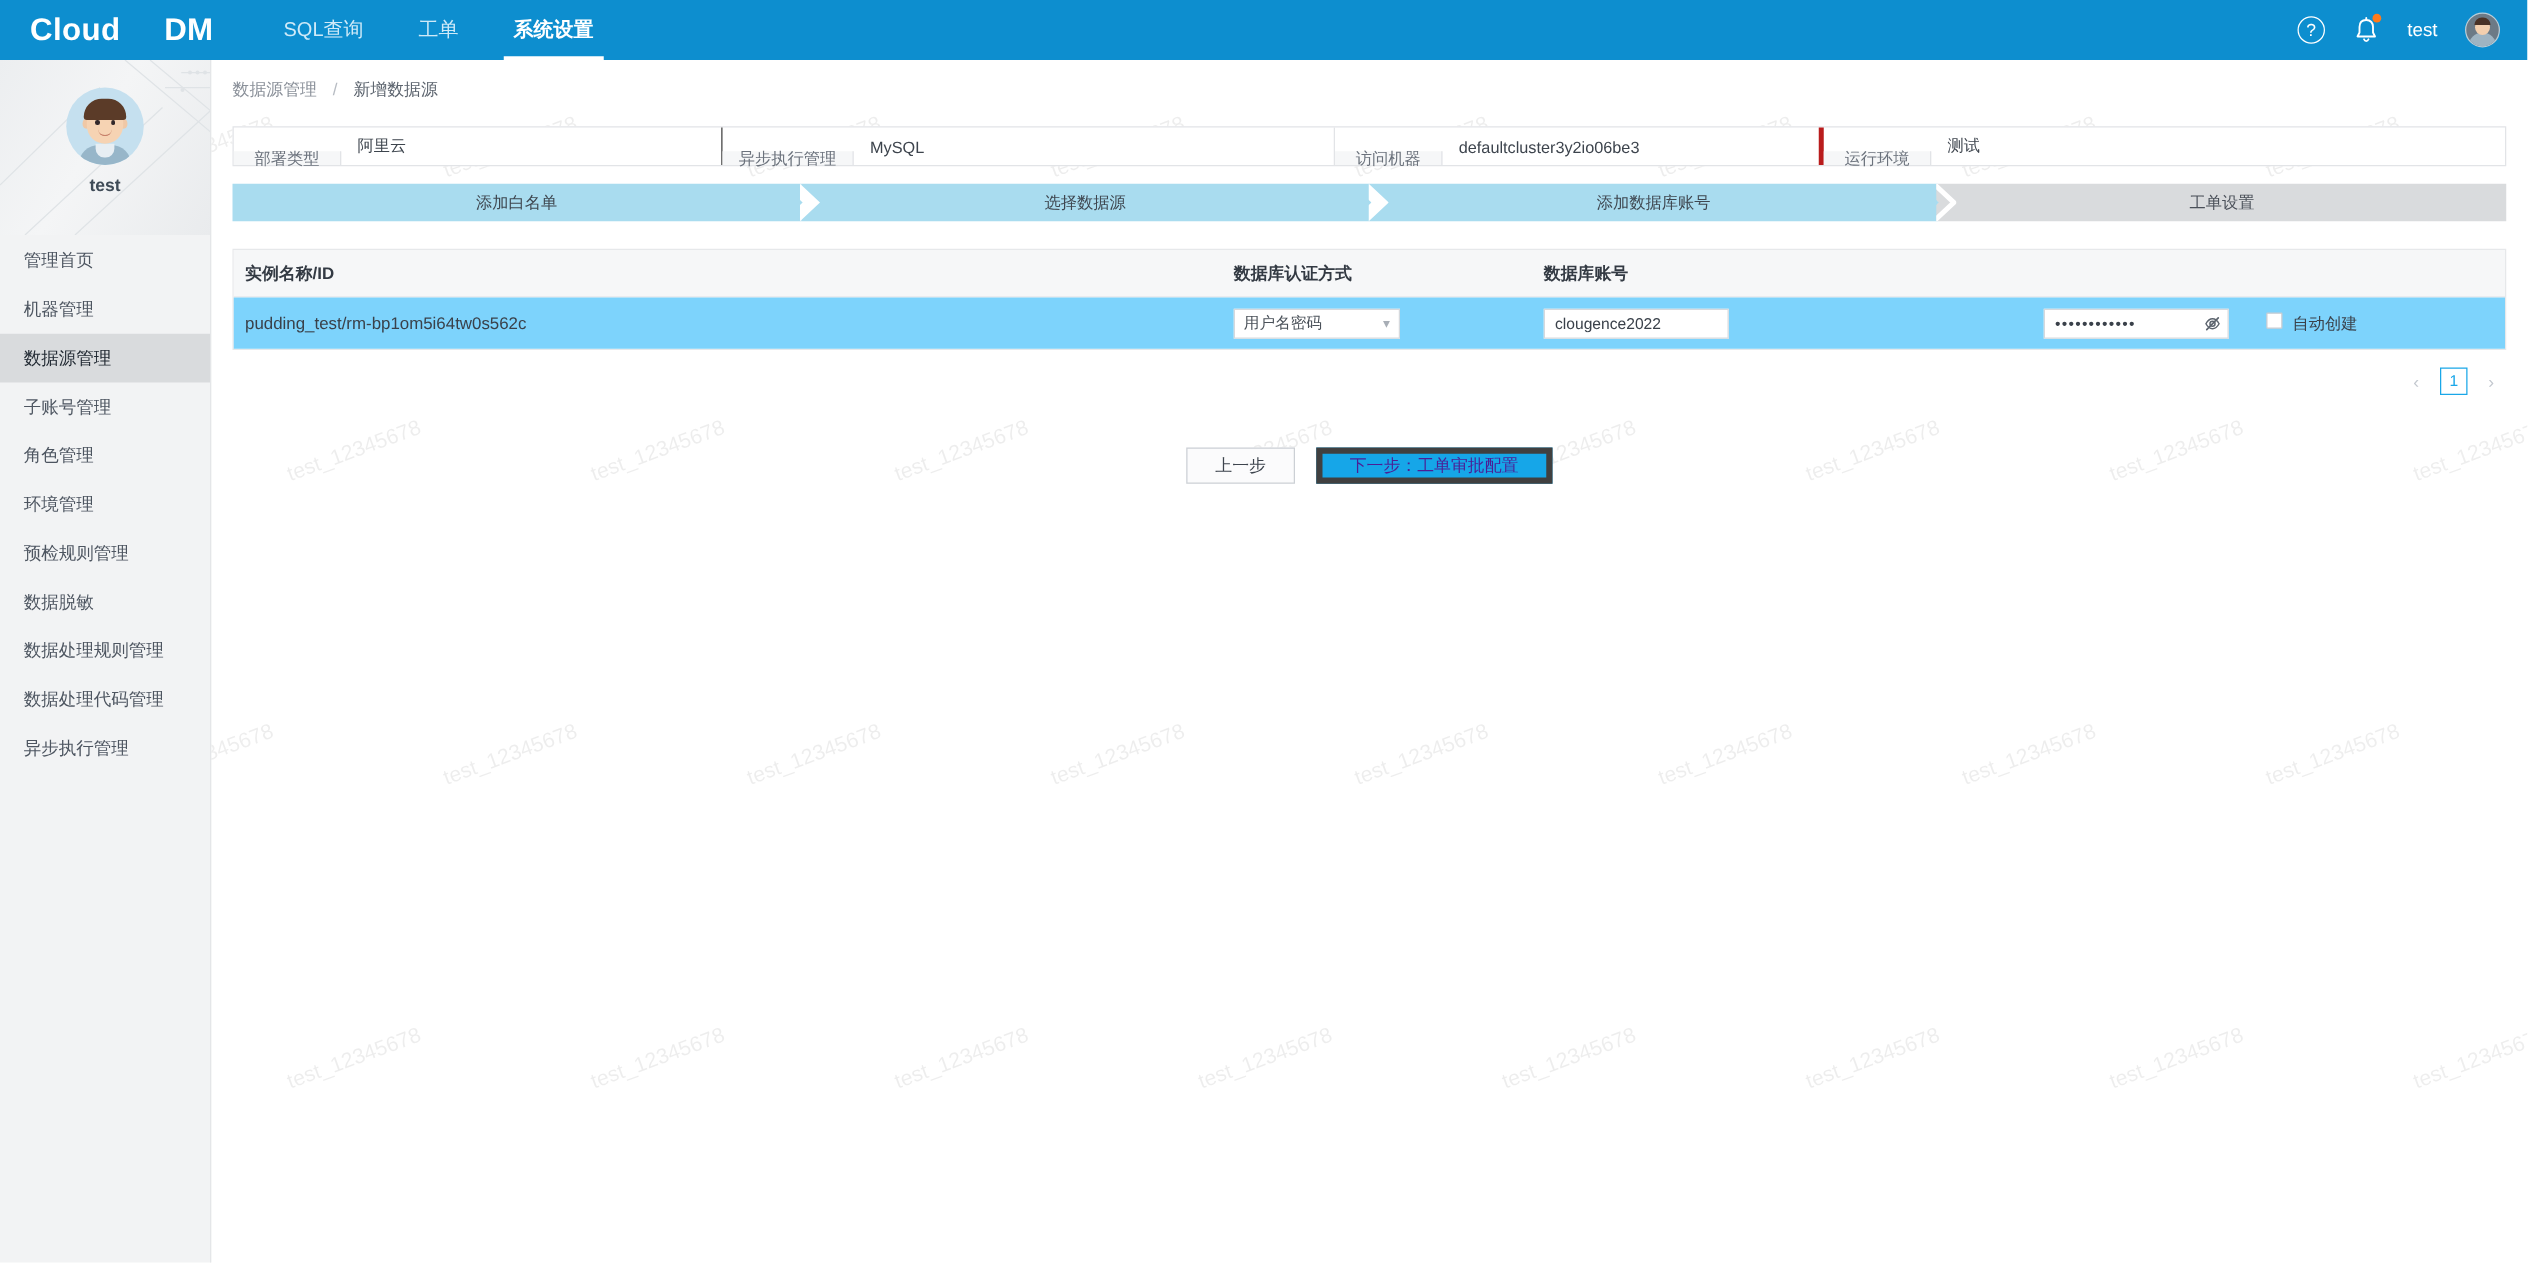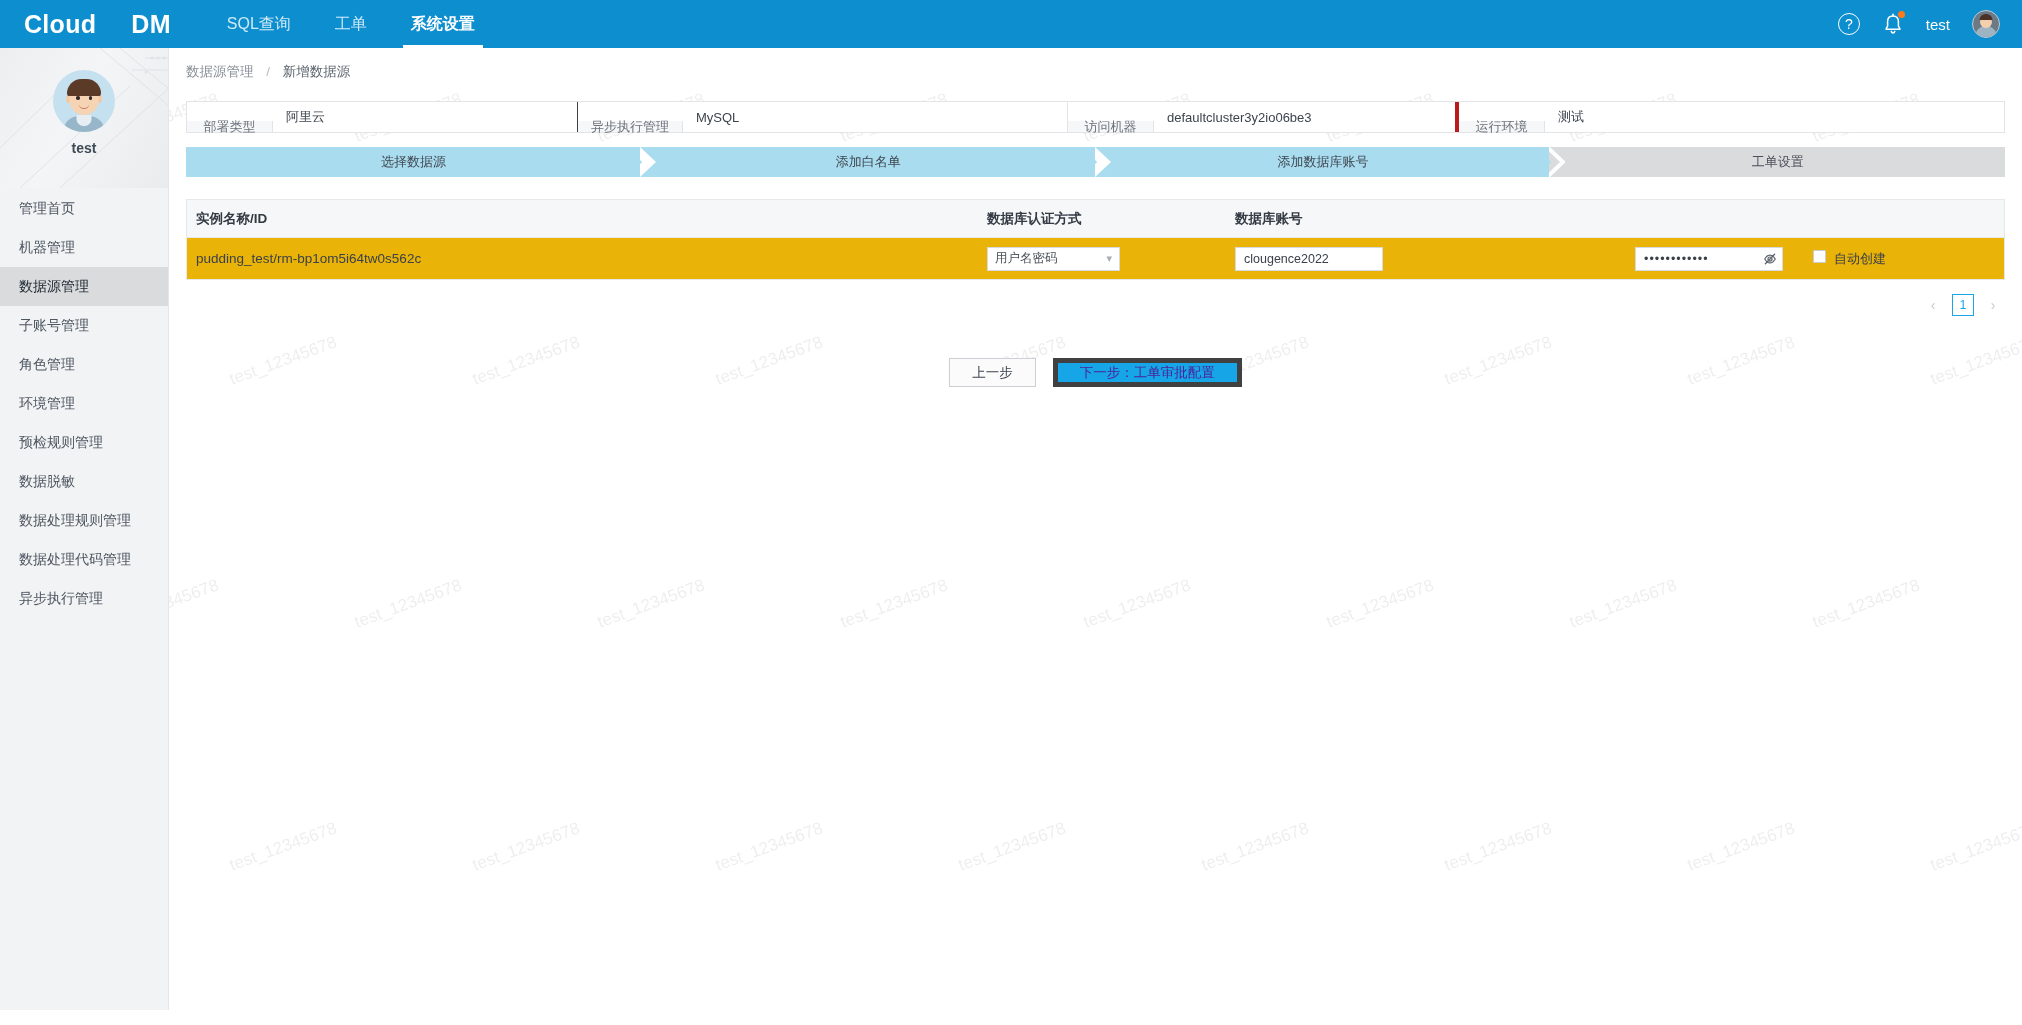--- a/index.html
+++ b/index.html
@@ -423,14 +423,14 @@
 
     <div class="steps">
       <div class="step blue">
-        <span>选择数据源</span>
+        <span>添加白名单</span>
         <svg class="chev" viewBox="0 0 16 30" preserveAspectRatio="none">
           <polygon points="0,0 16,15 0,30 -14,30 2,15 -14,0" fill="#ffffff"></polygon>
           <polygon points="-14,0 2,15 -14,30" fill="#a9dcef"></polygon>
         </svg>
       </div>
       <div class="step blue">
-        <span>添加白名单</span>
+        <span>选择数据源</span>
         <svg class="chev" viewBox="0 0 16 30" preserveAspectRatio="none">
           <polygon points="0,0 16,15 0,30 -14,30 2,15 -14,0" fill="#ffffff"></polygon>
           <polygon points="-14,0 2,15 -14,30" fill="#a9dcef"></polygon>

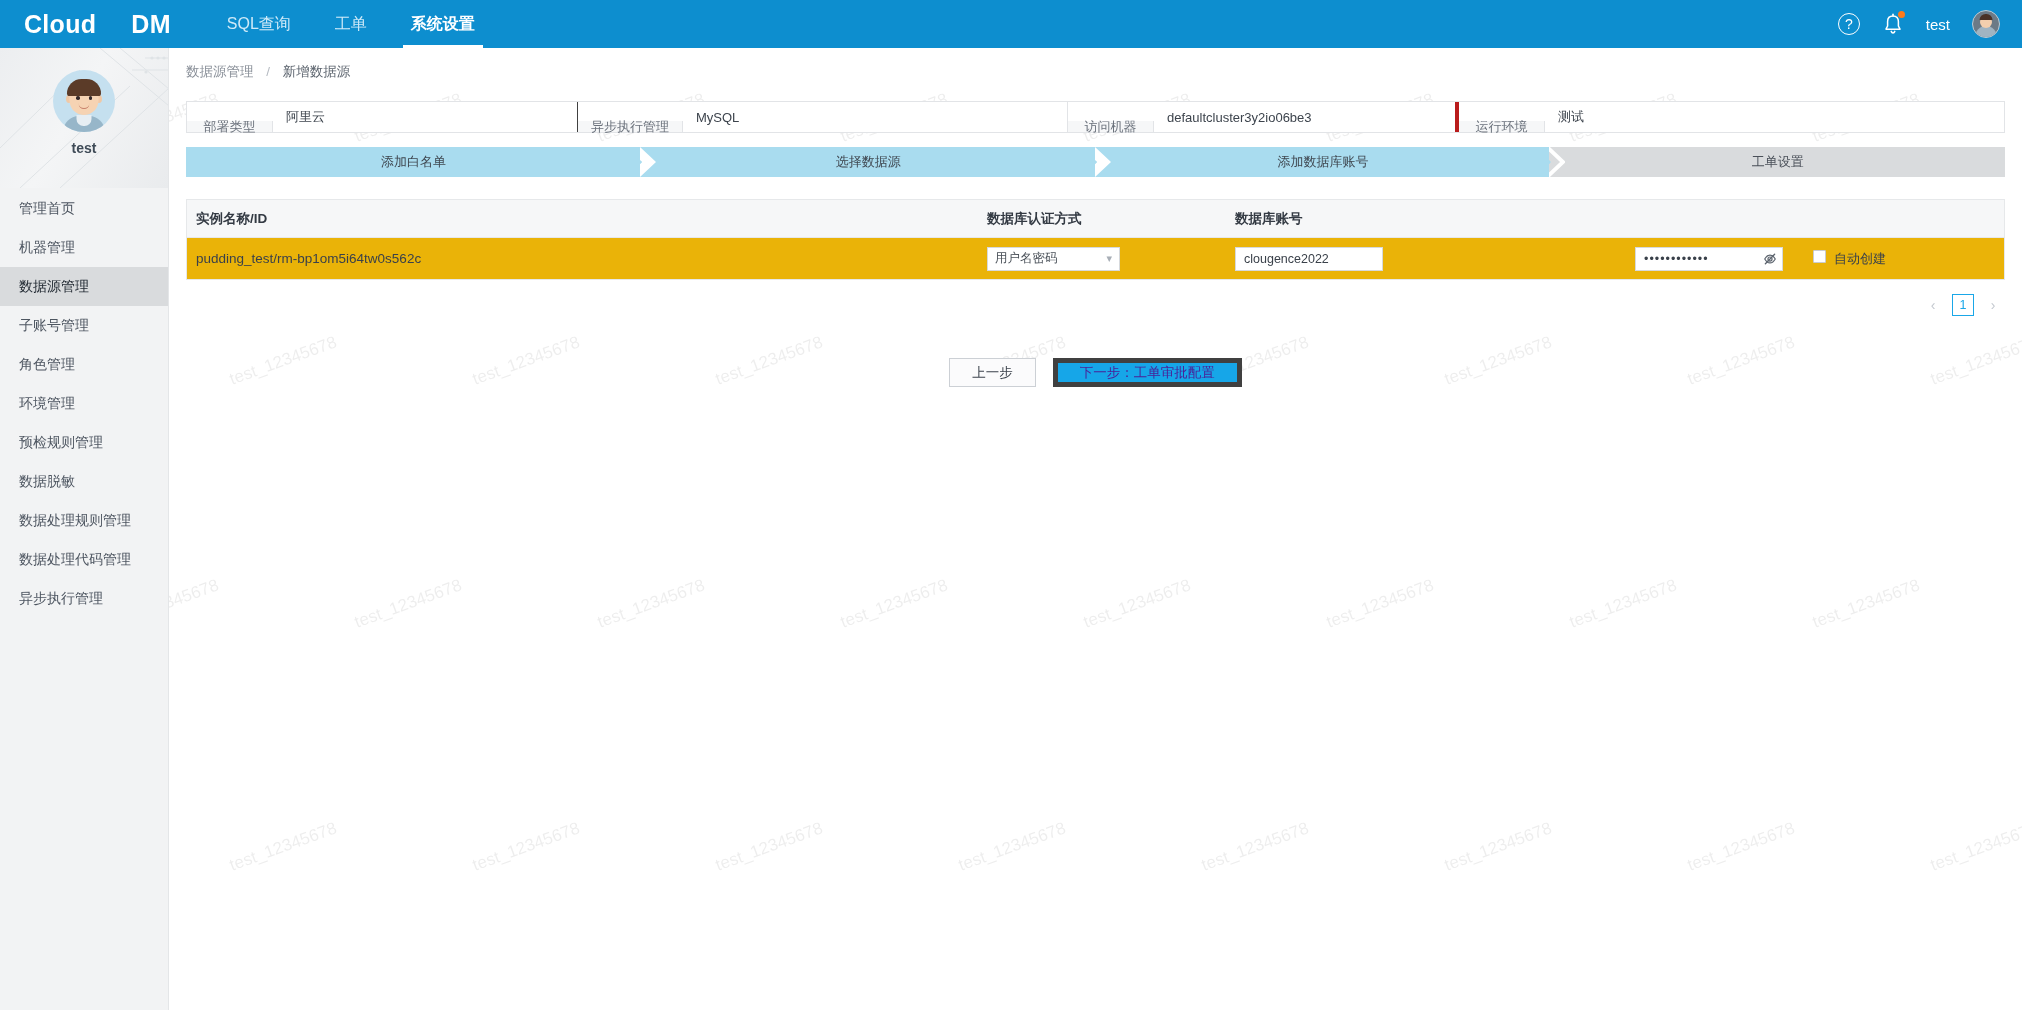--- a/index.html
+++ b/index.html
@@ -198,7 +198,7 @@
   }
   .tbl-row {
     display: flex; height: 41px; align-items: center;
-    font-size: 13.5px; color: #3a414a; background: #eab308;
+    font-size: 13.5px; color: #3a414a; background: #7dd3fc;
   }
   .c1 { width: 800px; padding-left: 9px; }
   .c2 { width: 248px; }

